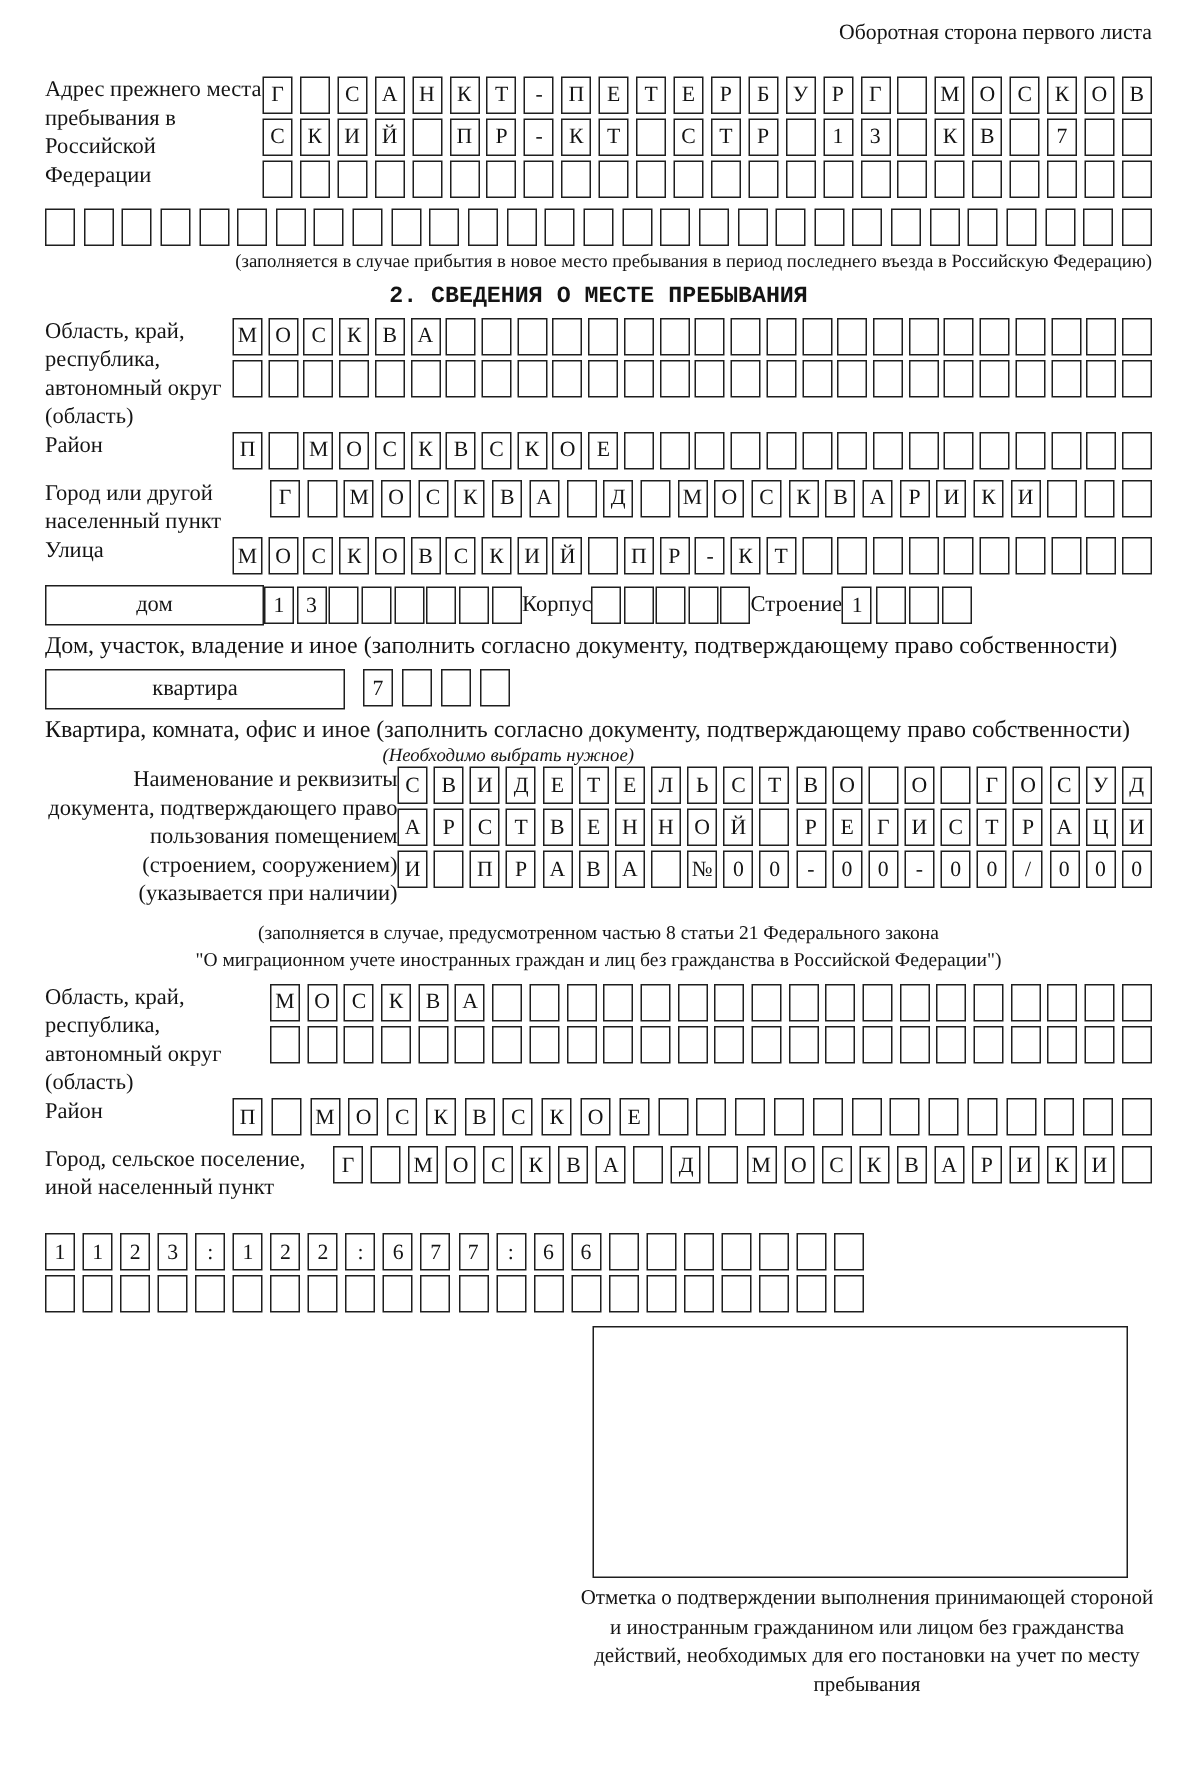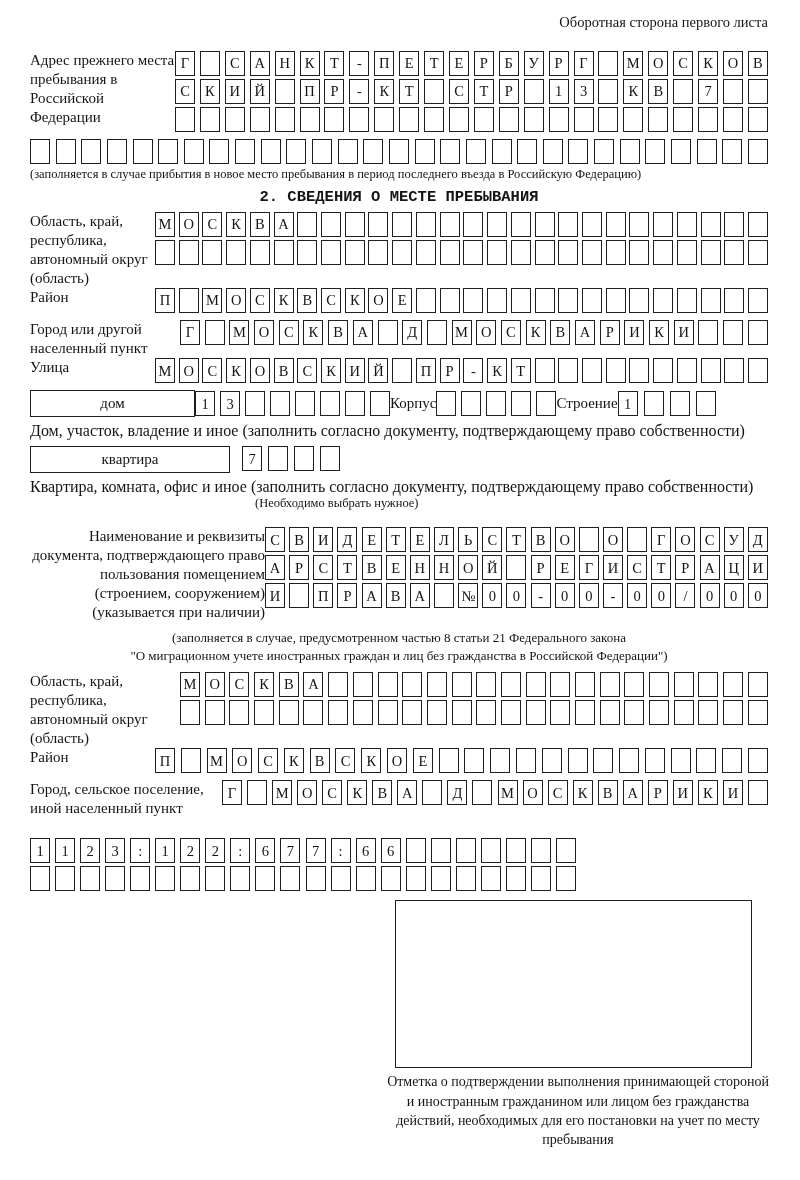--- a/index.html
+++ b/index.html
@@ -31,7 +31,7 @@
     font-size: 14.5px; line-height: 1;
   }
   .note { font-size: 16px; }
-  .note-center { text-align: left; font-size: 12.5px; margin: 2px 0 6px 0; }
+  .note-center { text-align: right; font-size: 12.5px; margin: 2px 0 6px 0; }
   .sec-title { text-align: center; font-weight: bold; font-size: 15.5px; margin: 4px 0 6px 0; font-family: Liberation Mono, monospace; }
 
   .mb4 { margin-bottom: 4px; } .mb6 { margin-bottom: 6px; }

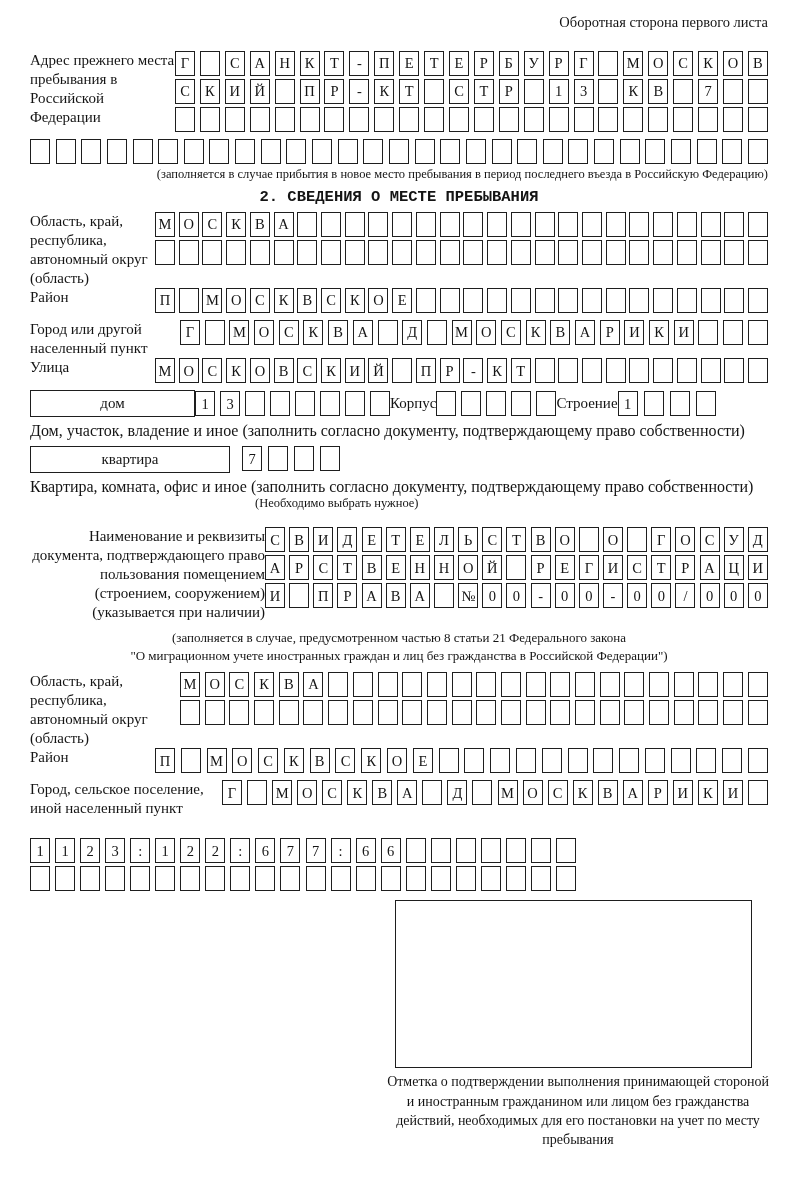--- a/index.html
+++ b/index.html
@@ -42,7 +42,7 @@
     font-size: 15px;
   }
   .bx165 { width: 165px; } .bx200 { width: 200px; }
-  .houserow { display: flex; align-items: center; width: 738px; margin-bottom: 5px; }
+  .houserow { display: flex; align-items: center; width: 618px; justify-content: space-between; margin-bottom: 5px; }
   .inline-label { font-size: 15px; white-space: nowrap; }
 
   .stayrow { display: flex; align-items: center; margin: 6px 0 2px 0; }

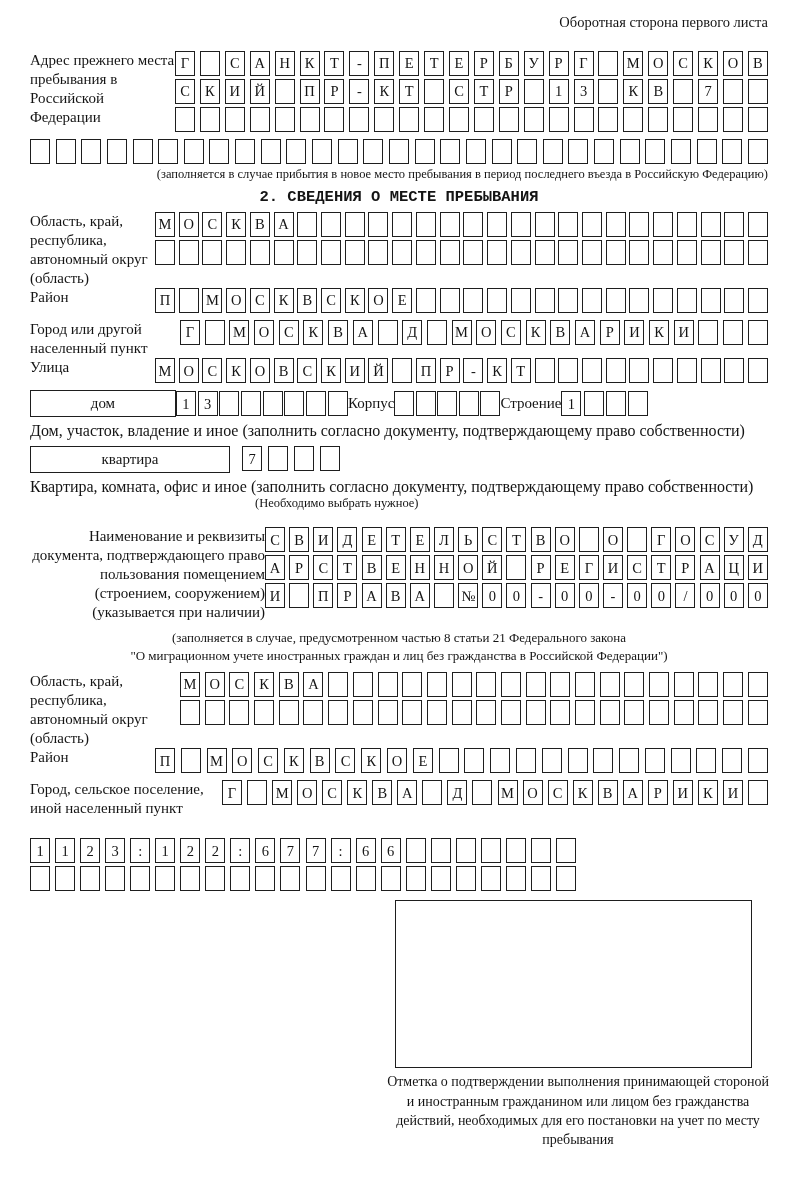--- a/index.html
+++ b/index.html
@@ -49,7 +49,7 @@
   .stayrow .label { margin-right: 10px; }
   .staybox { margin-right: 14px; }
   .stay-opt-label { font-size: 15px; margin-right: 16px; }
-  .choose-note { font-size: 12.5px; margin: 0 0 16px 225px; }
+  .choose-note { font-size: 12.5px; margin: 0 0 0 225px; font-style: italic; }
 
   .fact-captions { text-align: center; font-size: 13px; line-height: 1.45; margin-bottom: 6px; }
 

